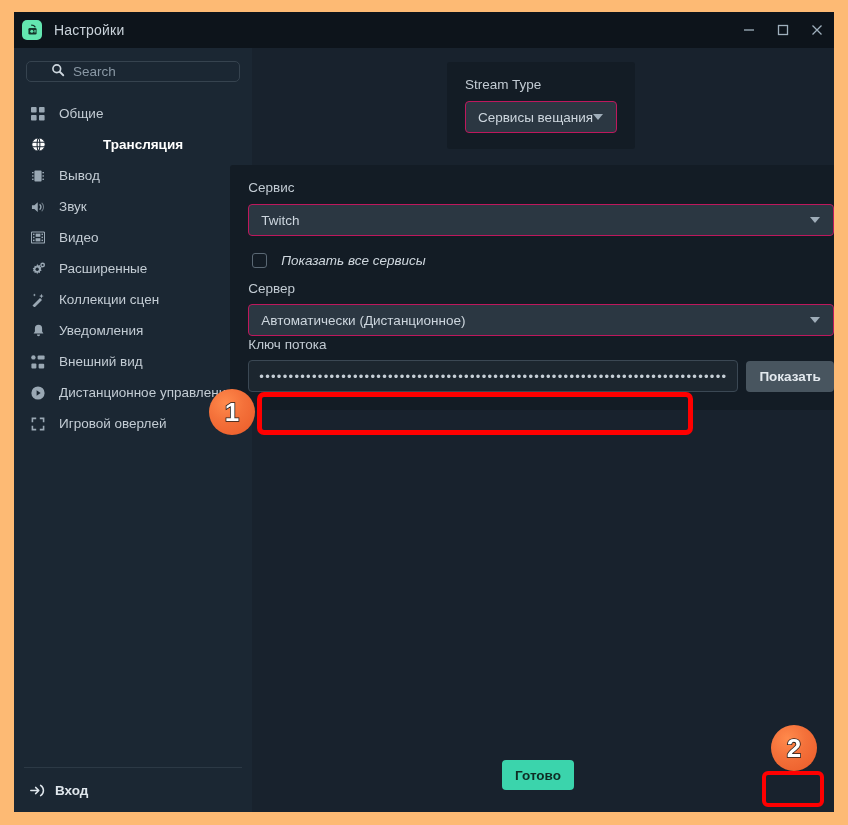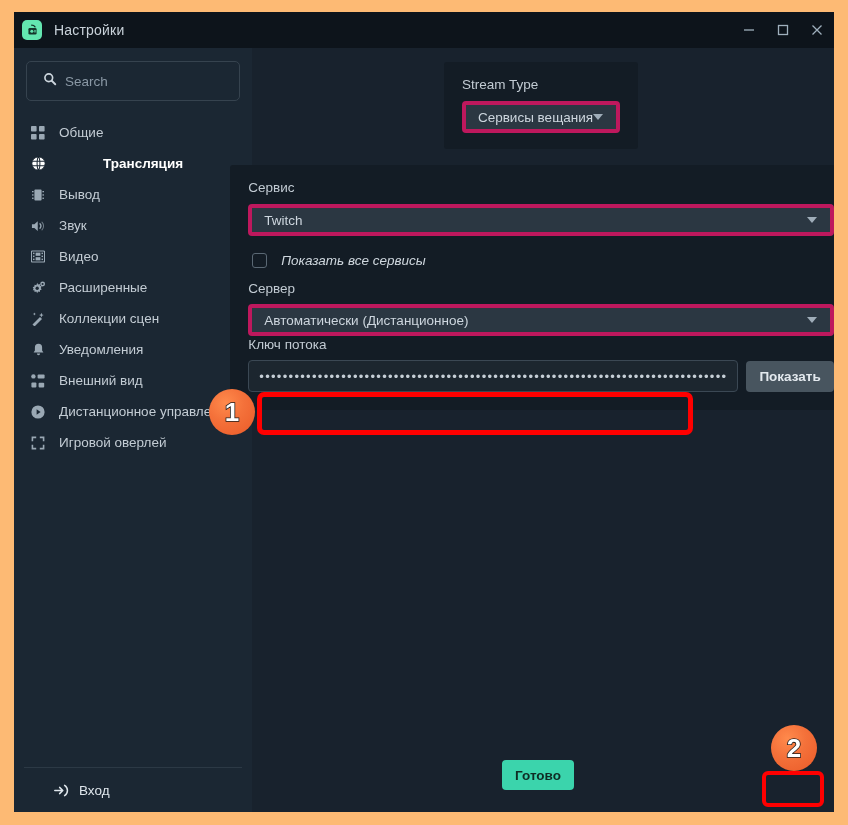--- a/index.html
+++ b/index.html
@@ -80,12 +80,12 @@
   }
   .search-wrap {
     margin: 0 12px 14px 12px;
-    height: 40px;
+    height: 21px;
     border: 1px solid #36434f;
     border-radius: 5px;
     display: flex;
     align-items: center;
-    padding: 0 16px;
+    padding: 0 24px;
     background: transparent;
   }
   .search-wrap svg { flex: 0 0 auto; }

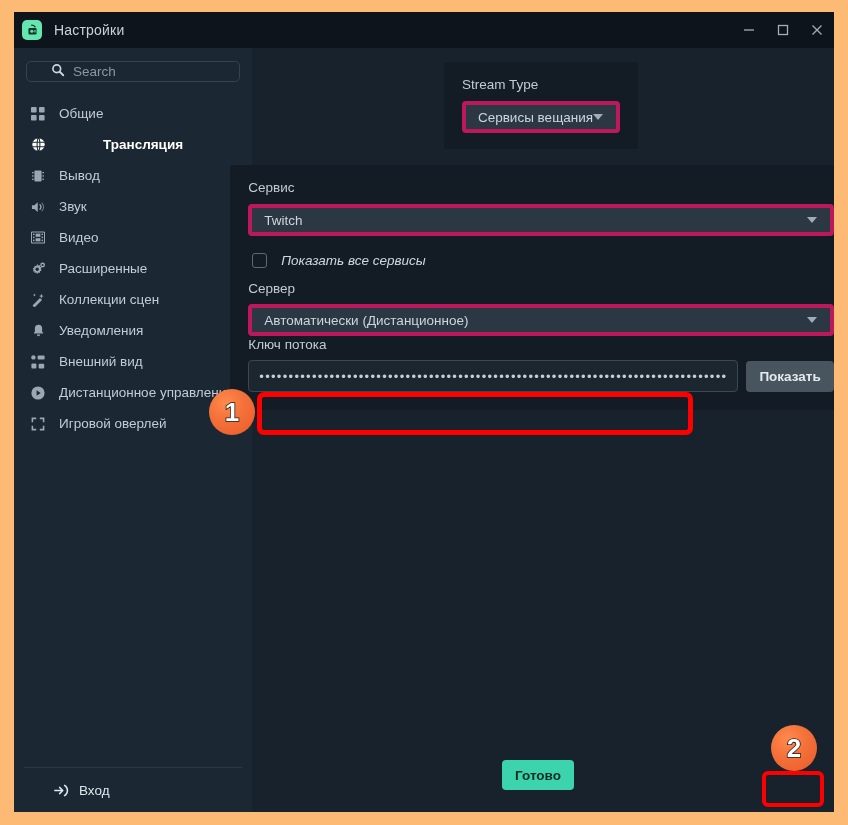--- a/index.html
+++ b/index.html
@@ -174,7 +174,7 @@
   .select {
     height: 32px;
     background: #2b3742;
-    border: 4px solid #be185d;
+    border: 1px solid #be185d;
     border-radius: 4px;
     display: flex;
     align-items: center;

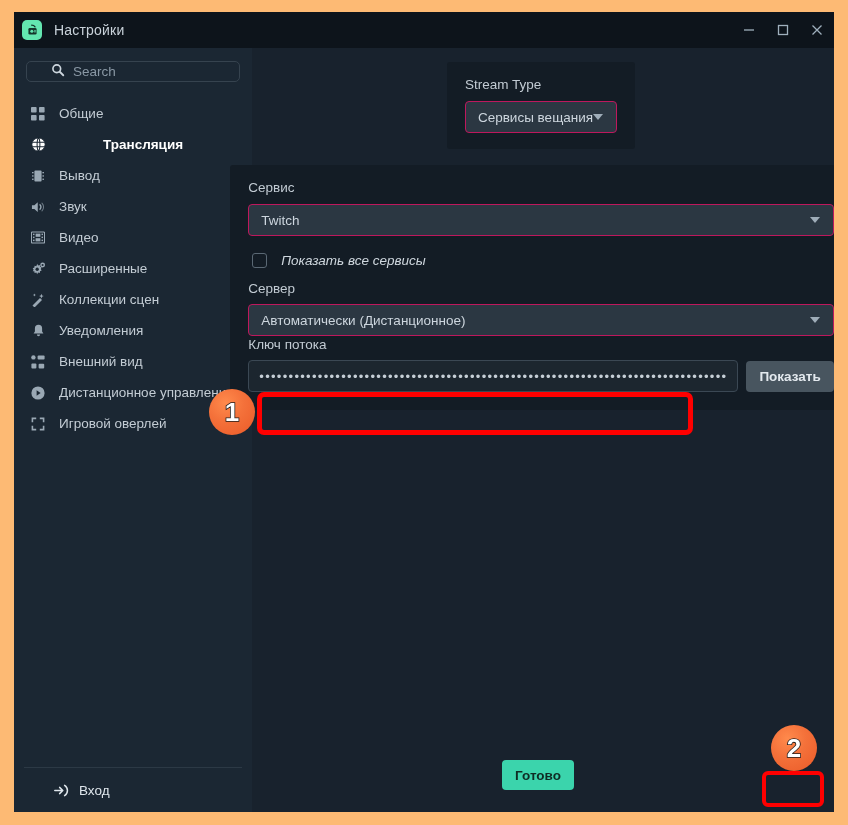--- a/index.html
+++ b/index.html
@@ -134,10 +134,10 @@
     height: 44px;
     display: flex;
     align-items: center;
-    padding-left: 40px;
+    padding-left: 16px;
     color: #dfe6ec;
     font-size: 13.5px;
-    font-weight: normal;
+    font-weight: bold;
   }
   .login-row .ico {
     margin-right: 10px;

